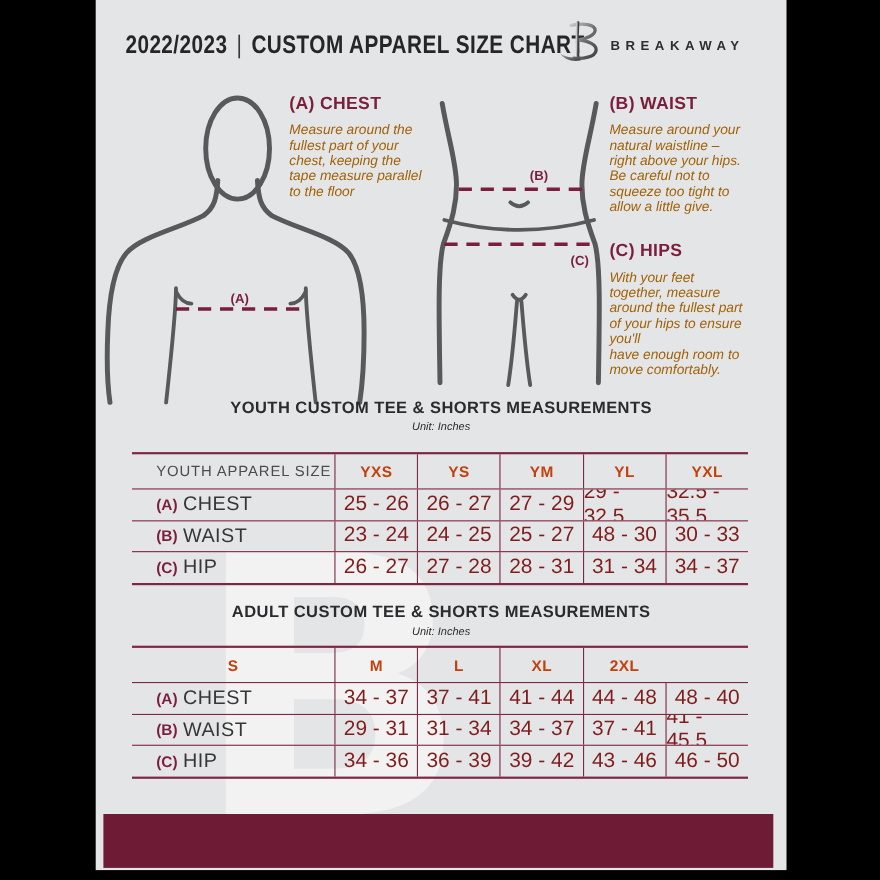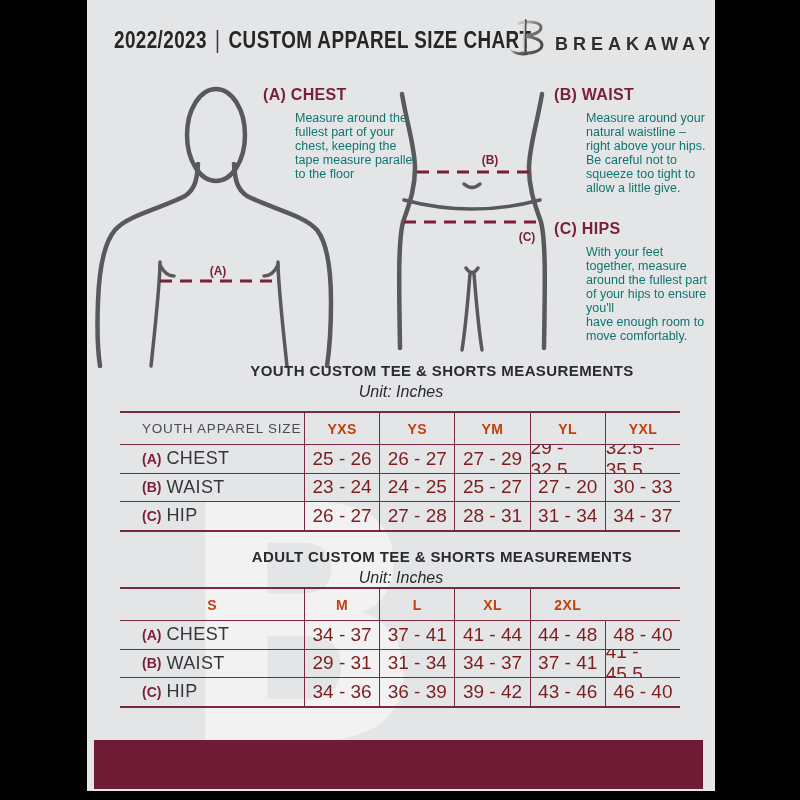--- a/index.html
+++ b/index.html
@@ -30,7 +30,7 @@
   .logo{position:absolute;left:419px;top:15px;z-index:1;}
   .brand{
     position:absolute;left:468px;top:34px;z-index:1;
-    font-size:18px;font-weight:700;color:#2e2e2e;letter-spacing:5px;white-space:nowrap;
+    font-size:12px;font-weight:700;color:#2e2e2e;letter-spacing:5px;white-space:nowrap;
   }
   
   .fig{position:absolute;z-index:1;}

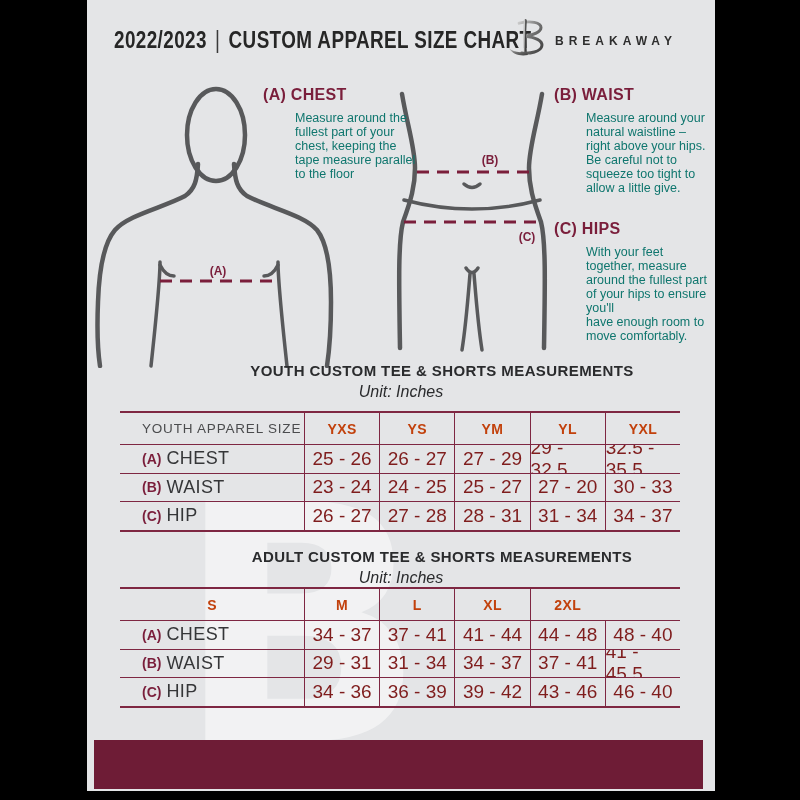--- a/index.html
+++ b/index.html
@@ -50,9 +50,8 @@
     font-size:16px;font-weight:700;color:#7a1e3b;letter-spacing:0.3px;margin-bottom:7px;
   }
   .instr-body{
-    font-size:12.5px;color:#0f766e;line-height:14px;
+    font-size:12.5px;font-style:italic;color:#a16207;line-height:14px;
     white-space:pre-line;
-    margin-left:32px;
   }
   
   .sec-title{

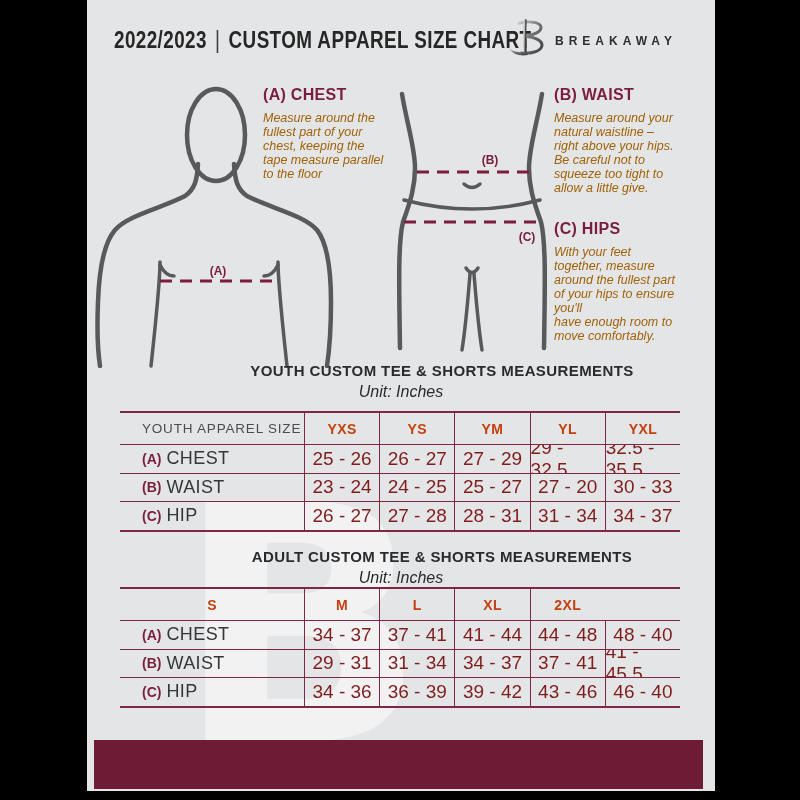--- a/index.html
+++ b/index.html
@@ -56,7 +56,7 @@
   
   .sec-title{
     position:absolute;left:0;width:628px;text-align:center;z-index:1;
-    font-size:15px;font-weight:700;color:#2a2b2d;letter-spacing:0.4px;padding-left:41px;
+    font-size:15px;font-weight:700;color:#2a2b2d;letter-spacing:0.4px;
   }
   .sec-unit{
     position:absolute;left:0;width:628px;text-align:center;z-index:1;

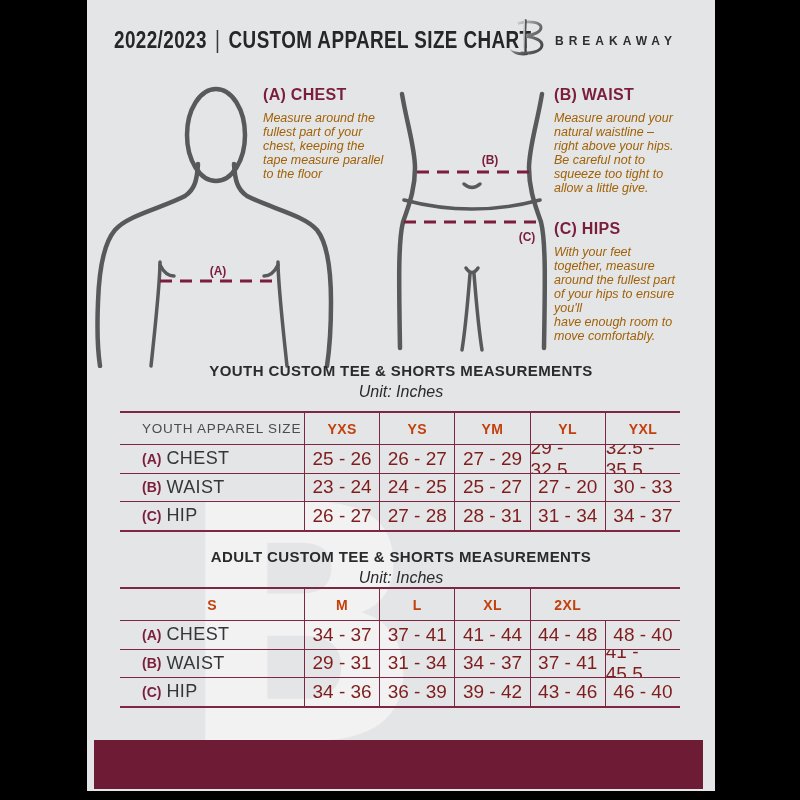--- a/index.html
+++ b/index.html
@@ -60,7 +60,7 @@
   }
   .sec-unit{
     position:absolute;left:0;width:628px;text-align:center;z-index:1;
-    font-size:16px;font-style:italic;color:#2a2b2d;
+    font-size:10px;font-style:italic;color:#2a2b2d;
   }
   .youth-title{top:362px;} .youth-unit{top:383px;}
   .adult-title{top:548px;} .adult-unit{top:569px;}

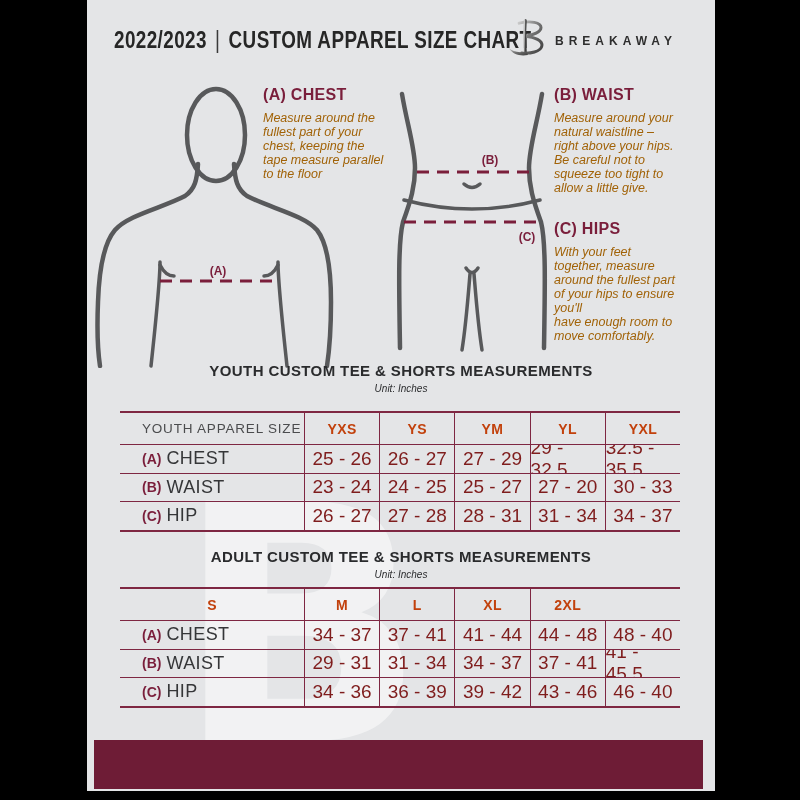--- a/index.html
+++ b/index.html
@@ -201,7 +201,7 @@
       <div class="cell val">23 - 24</div>
       <div class="cell val">24 - 25</div>
       <div class="cell val">25 - 27</div>
-      <div class="cell val">27 - 20</div>
+      <div class="cell val">48 - 30</div>
       <div class="cell val">30 - 33</div>
     </div>
     <div class="t-row">

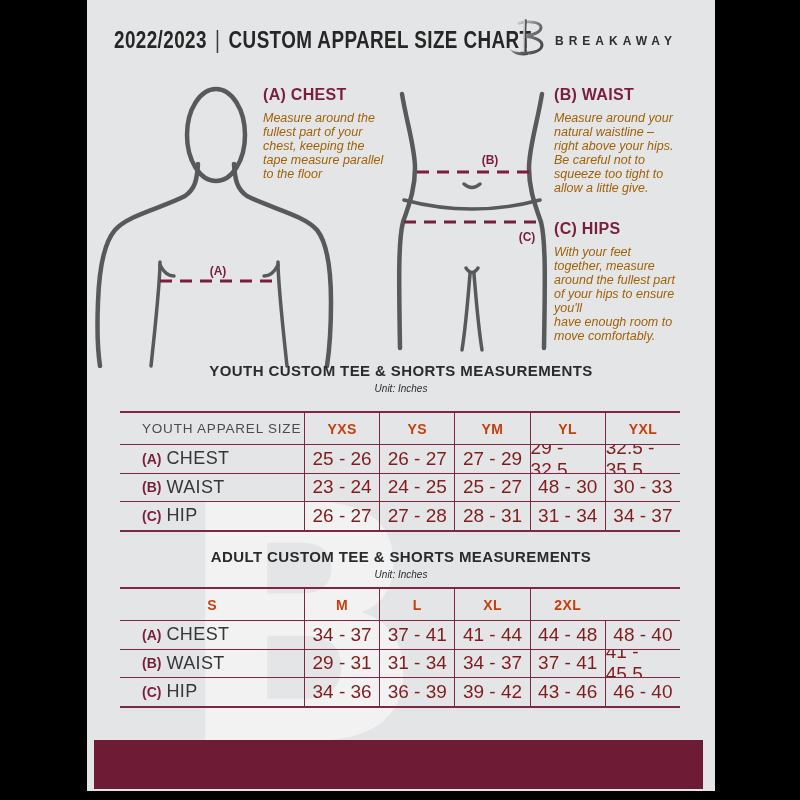--- a/index.html
+++ b/index.html
@@ -259,7 +259,7 @@
       <div class="cell val">36 - 39</div>
       <div class="cell val">39 - 42</div>
       <div class="cell val">43 - 46</div>
-      <div class="cell val">46 - 40</div>
+      <div class="cell val">46 - 50</div>
     </div>
   </div>
 

